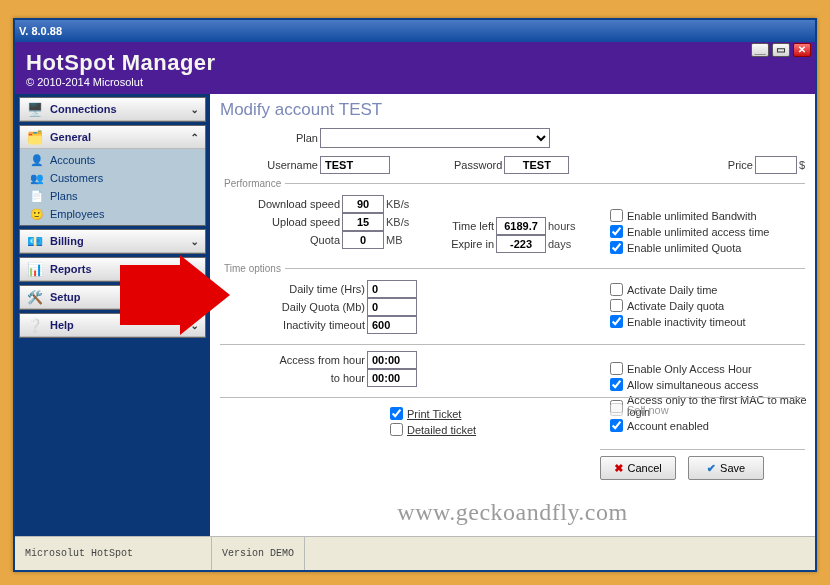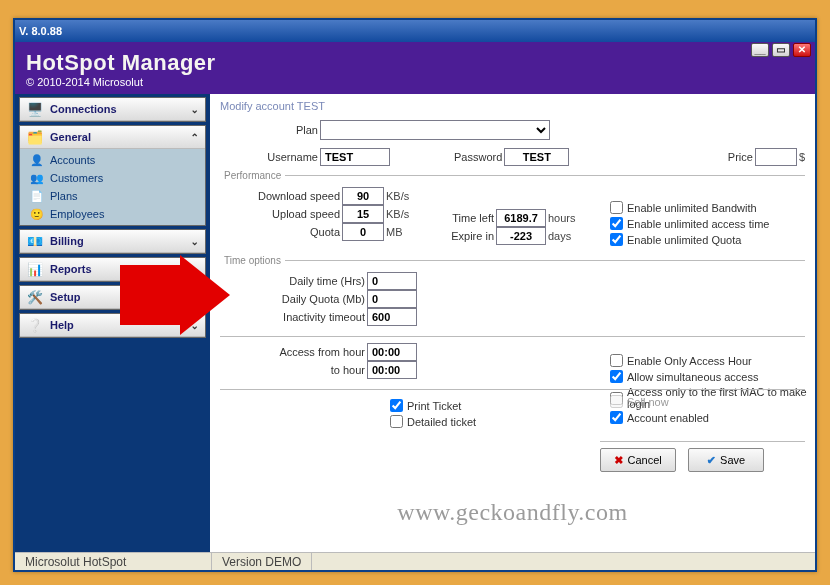--- a/index.html
+++ b/index.html
@@ -101,7 +101,7 @@
   .breadcrumb {
     color:#7a89b8;
     padding:2px 0 8px;
-    font-size:11px;
+    font-size:17px;
   }
   fieldset {
     border:none;

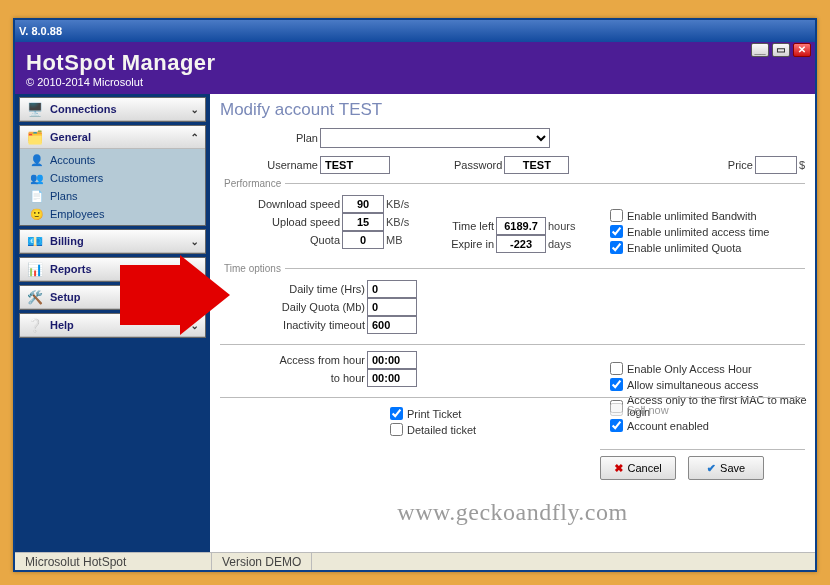--- a/index.html
+++ b/index.html
@@ -355,6 +355,20 @@
             <input type="text" class="fld bold" style="width: 50px;" value="600">
           </div>
         </div>
+        <div class="col-right-checks" style="top:6px;">
+          <div class="cb-row">
+              <input type="checkbox" style="">
+              <span>Activate Daily time</span>
+            </div>
+          <div class="cb-row">
+              <input type="checkbox" style="">
+              <span>Activate Daily quota</span>
+            </div>
+          <div class="cb-row">
+              <input type="checkbox" checked="" style="">
+              <span>Enable inactivity timeout</span>
+            </div>
+        </div>
       </fieldset>
 
       <fieldset class="section-container" style="border-top:1px solid #bbb;">

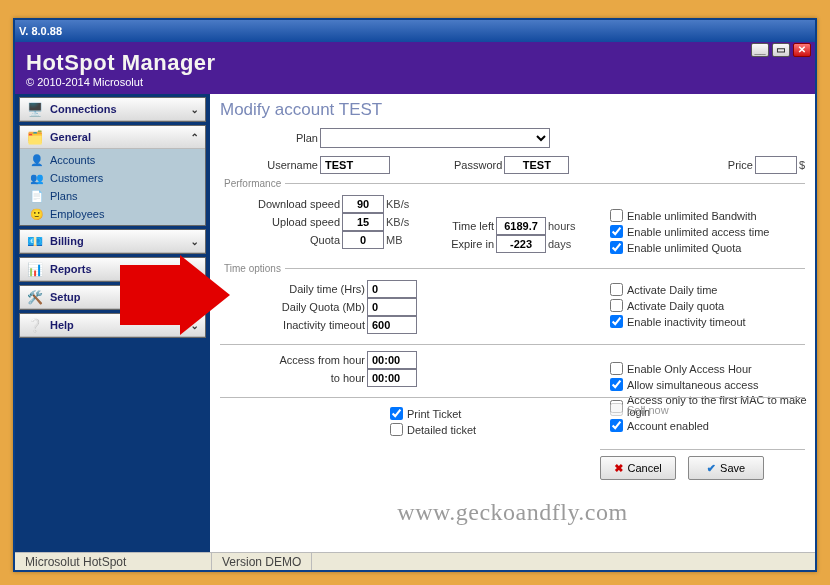--- a/index.html
+++ b/index.html
@@ -399,7 +399,7 @@
       </fieldset>
 
       <fieldset class="section-container" style="border-top:1px solid #bbb;">
-        <div style="margin-left:170px;">
+        <div style="margin-left:170px;text-decoration:underline;">
           <div class="cb-row">
               <input type="checkbox" checked="" style="">
               <span>Print Ticket</span>

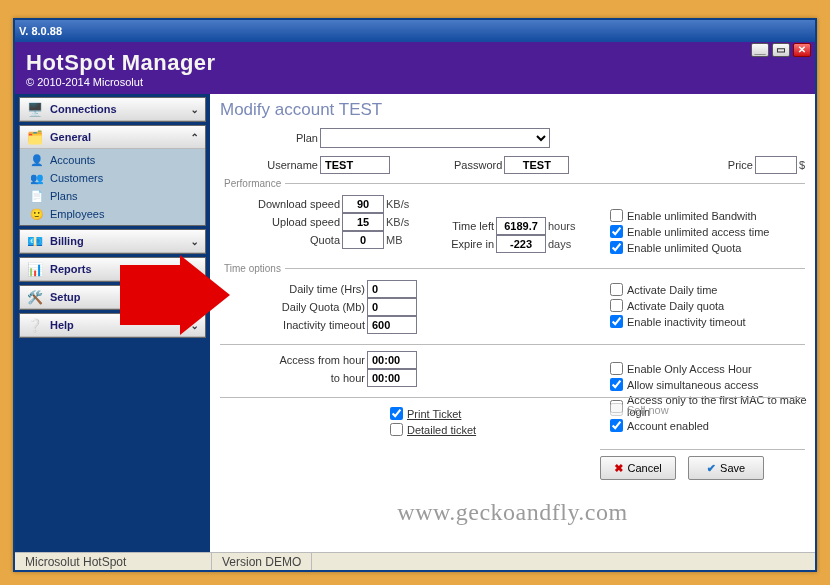--- a/index.html
+++ b/index.html
@@ -149,11 +149,11 @@
   }
   .statusbar {
     position:absolute;bottom:0;left:0;right:0;
-    height:18px;
+    height:34px;
     background:#ece9d8;
     border-top:1px solid #bbb;
     display:flex;align-items:center;
-    font-size:12px;color:#444;
+    font-size:10px;color:#444;font-family:Liberation Mono, monospace;
   }
   .statusbar .cell { padding:0 10px; border-right:1px solid #bbb; height:100%; display:flex;align-items:center;}
   .watermark {

